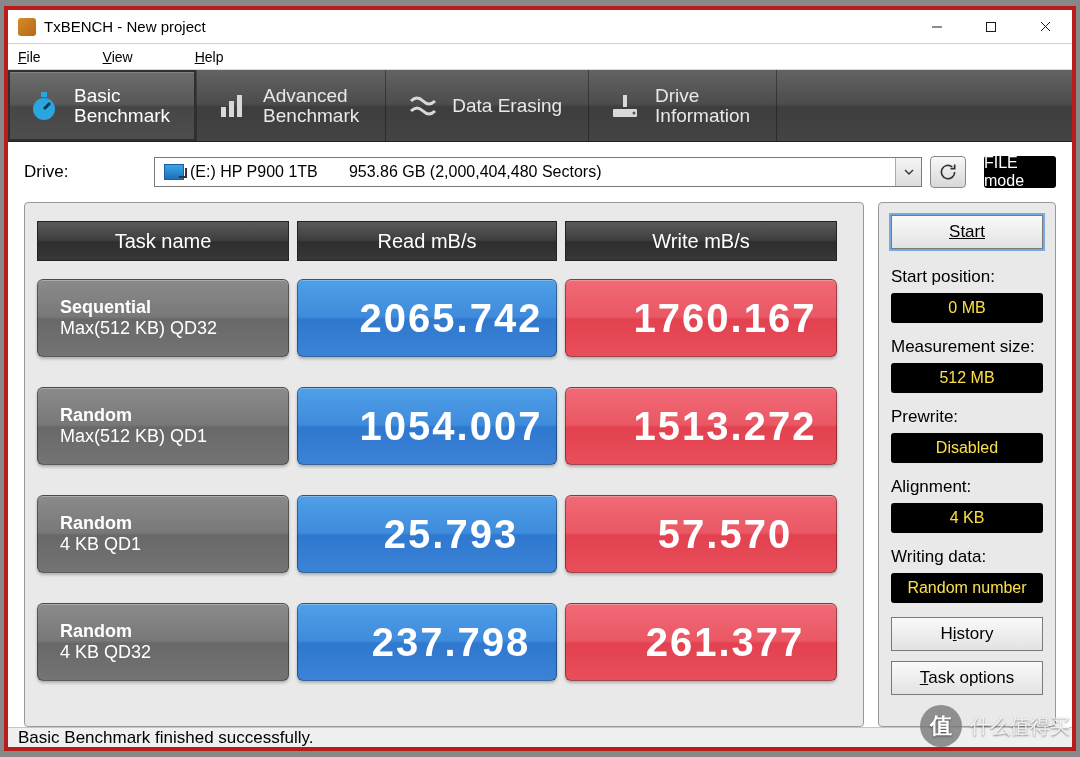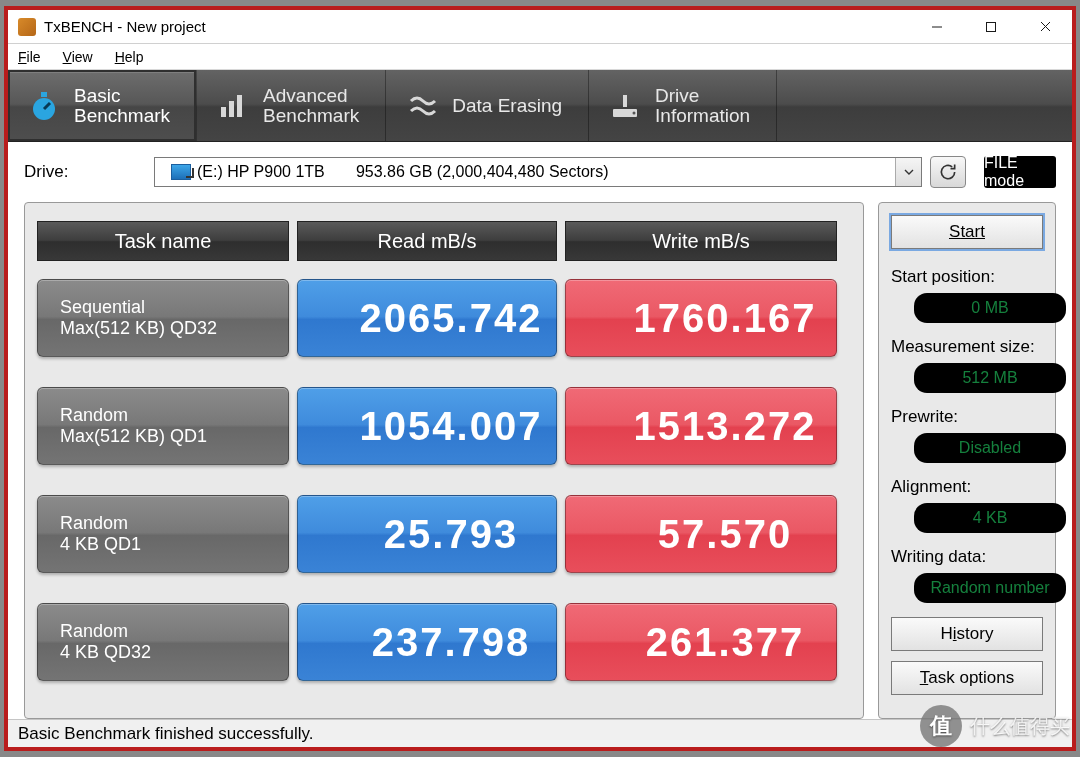--- a/index.html
+++ b/index.html
@@ -49,6 +49,7 @@
     border-bottom: 1px solid #d8d8d8;
     font-size: 14px;
     color: #000;
+    gap: 40px;
   }
   .menuitem { margin-right: 22px; }
   .menuitem u { text-decoration: underline; }

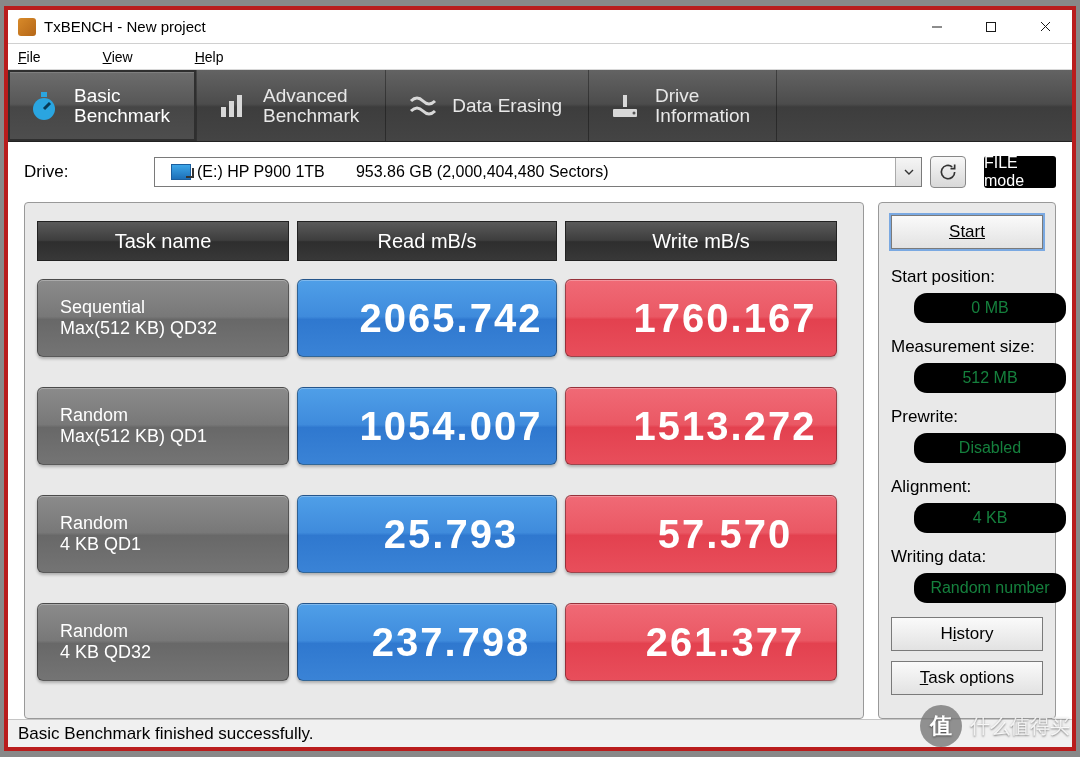--- a/index.html
+++ b/index.html
@@ -98,7 +98,7 @@
     border: 1px solid #7a7a7a;
     background: #fff;
     display: flex; align-items: center;
-    padding: 0 16px;
+    padding: 0 9px;
     font-size: 16px;
     position: relative;
   }

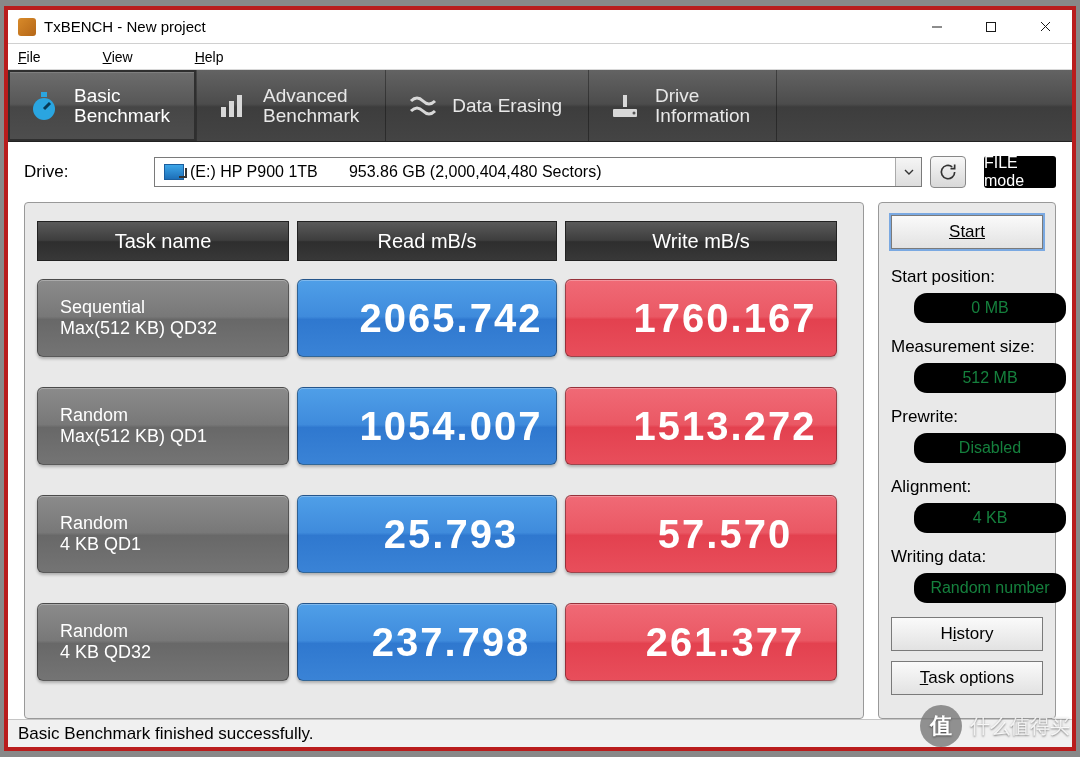--- a/index.html
+++ b/index.html
@@ -181,7 +181,7 @@
     color: #fff; font-size: 18px;
     padding: 0 22px;
   }
-  .cell.task .t1{font-weight:400;}
+  .cell.task .t1{font-weight:700;}
   .cell.task .t2{font-weight:400;}
   .cell.read {
     flex: 0 0 260px;

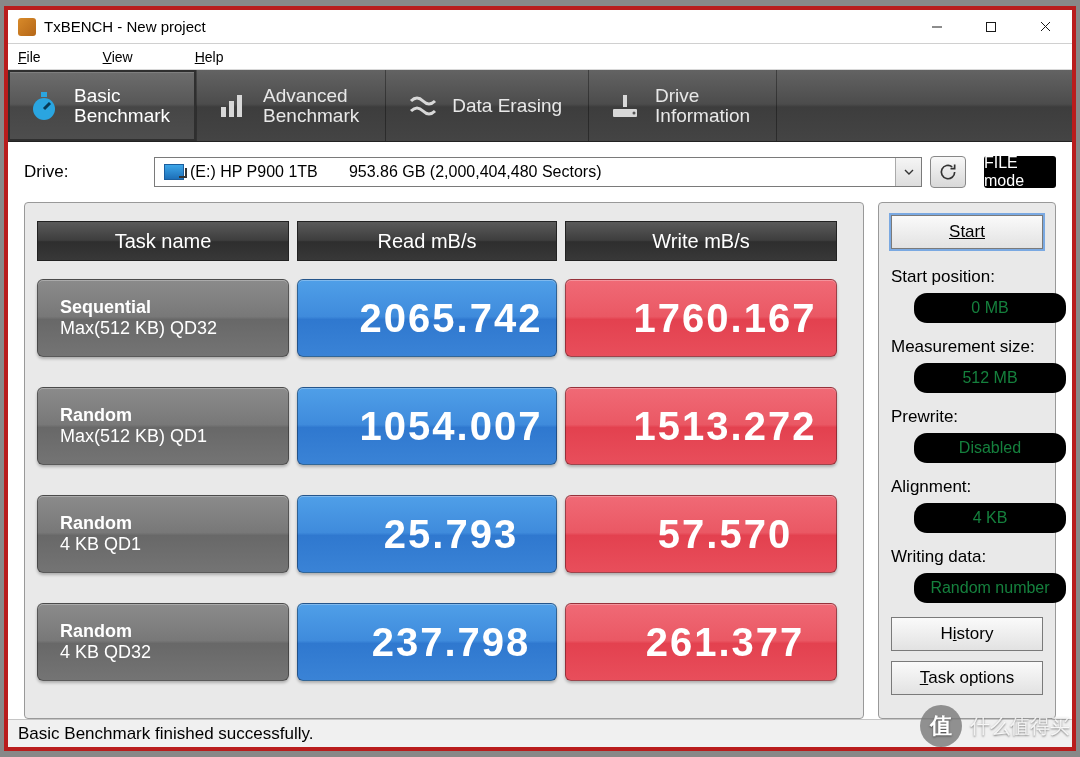--- a/index.html
+++ b/index.html
@@ -215,12 +215,11 @@
   .setting-label { font-size: 17px; color:#000; margin: 6px 0 6px 0; }
   .blackbox {
     width: 100%; height: 30px;
-    background: #000; color: #15803d;
-    border-radius: 13px;
+    background: #000; color: #fde047;
+    border-radius: 3px;
     display:flex;align-items:center;justify-content:center;
     font-size: 16px;
     margin-bottom: 14px;
-    margin-left: 23px;
   }
   .side-btn {
     width: 100%; height: 34px;

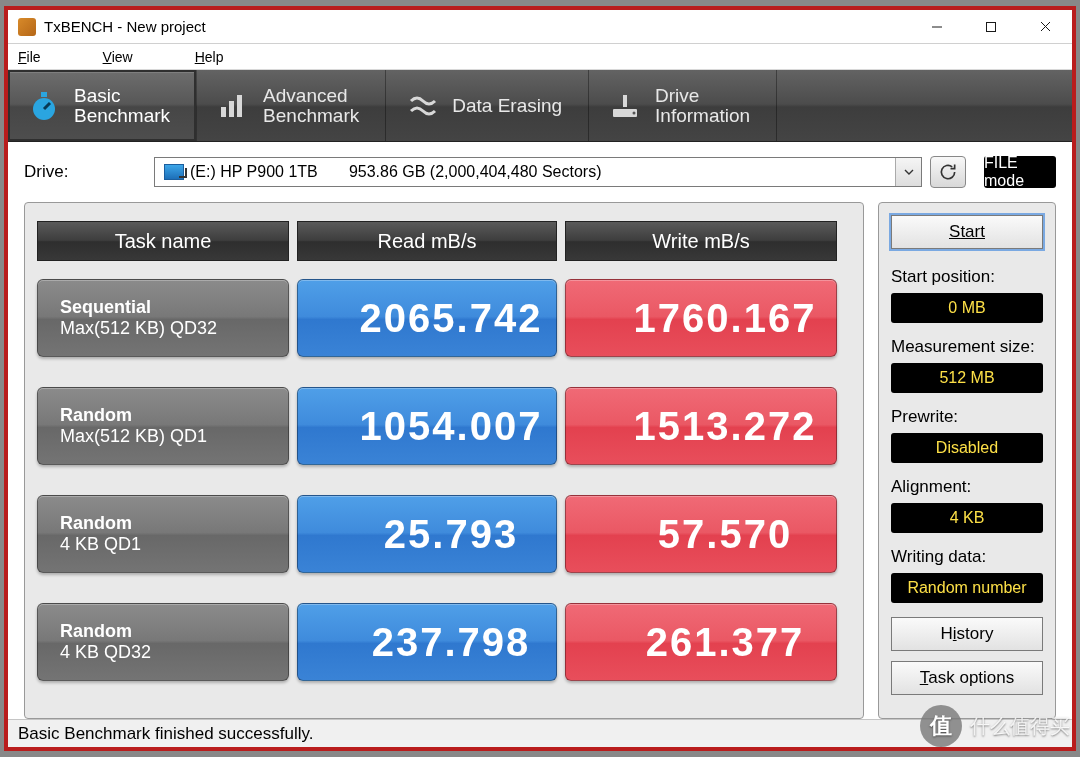--- a/index.html
+++ b/index.html
@@ -230,7 +230,7 @@
     margin-bottom: 10px;
   }
   .statusbar {
-    height: 28px;
+    height: 20px;
     background: #f0f0f0;
     border-top: 1px solid #c5c5c5;
     display:flex;align-items:center;

